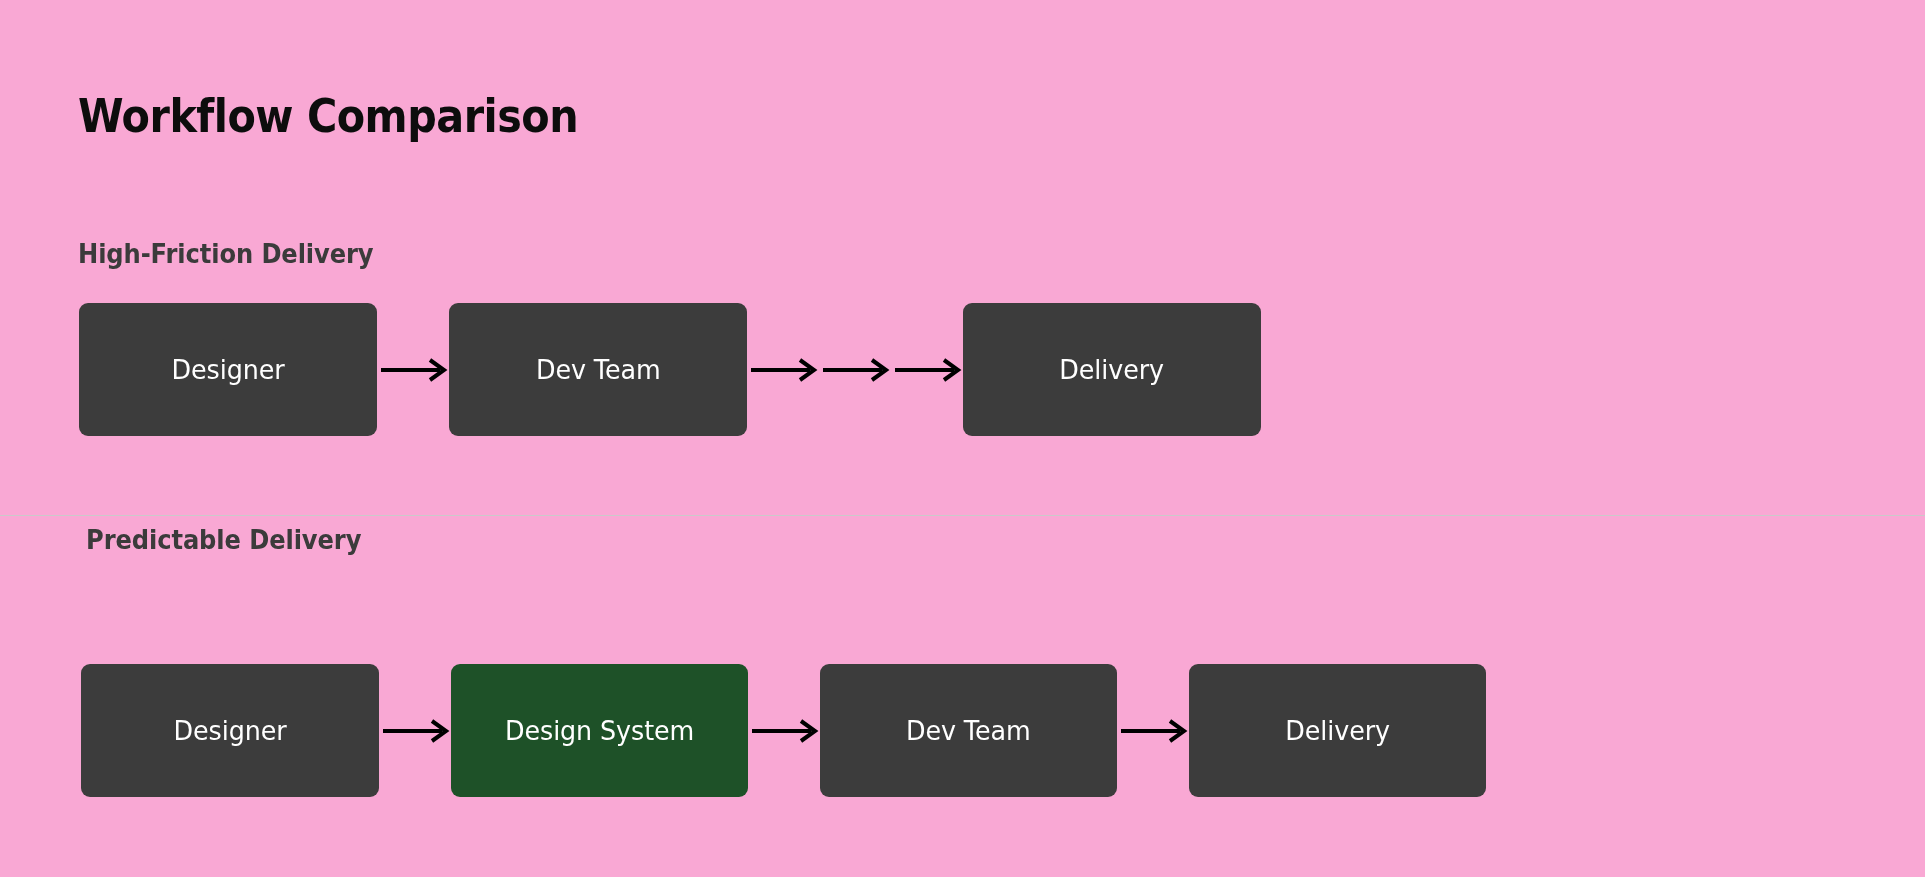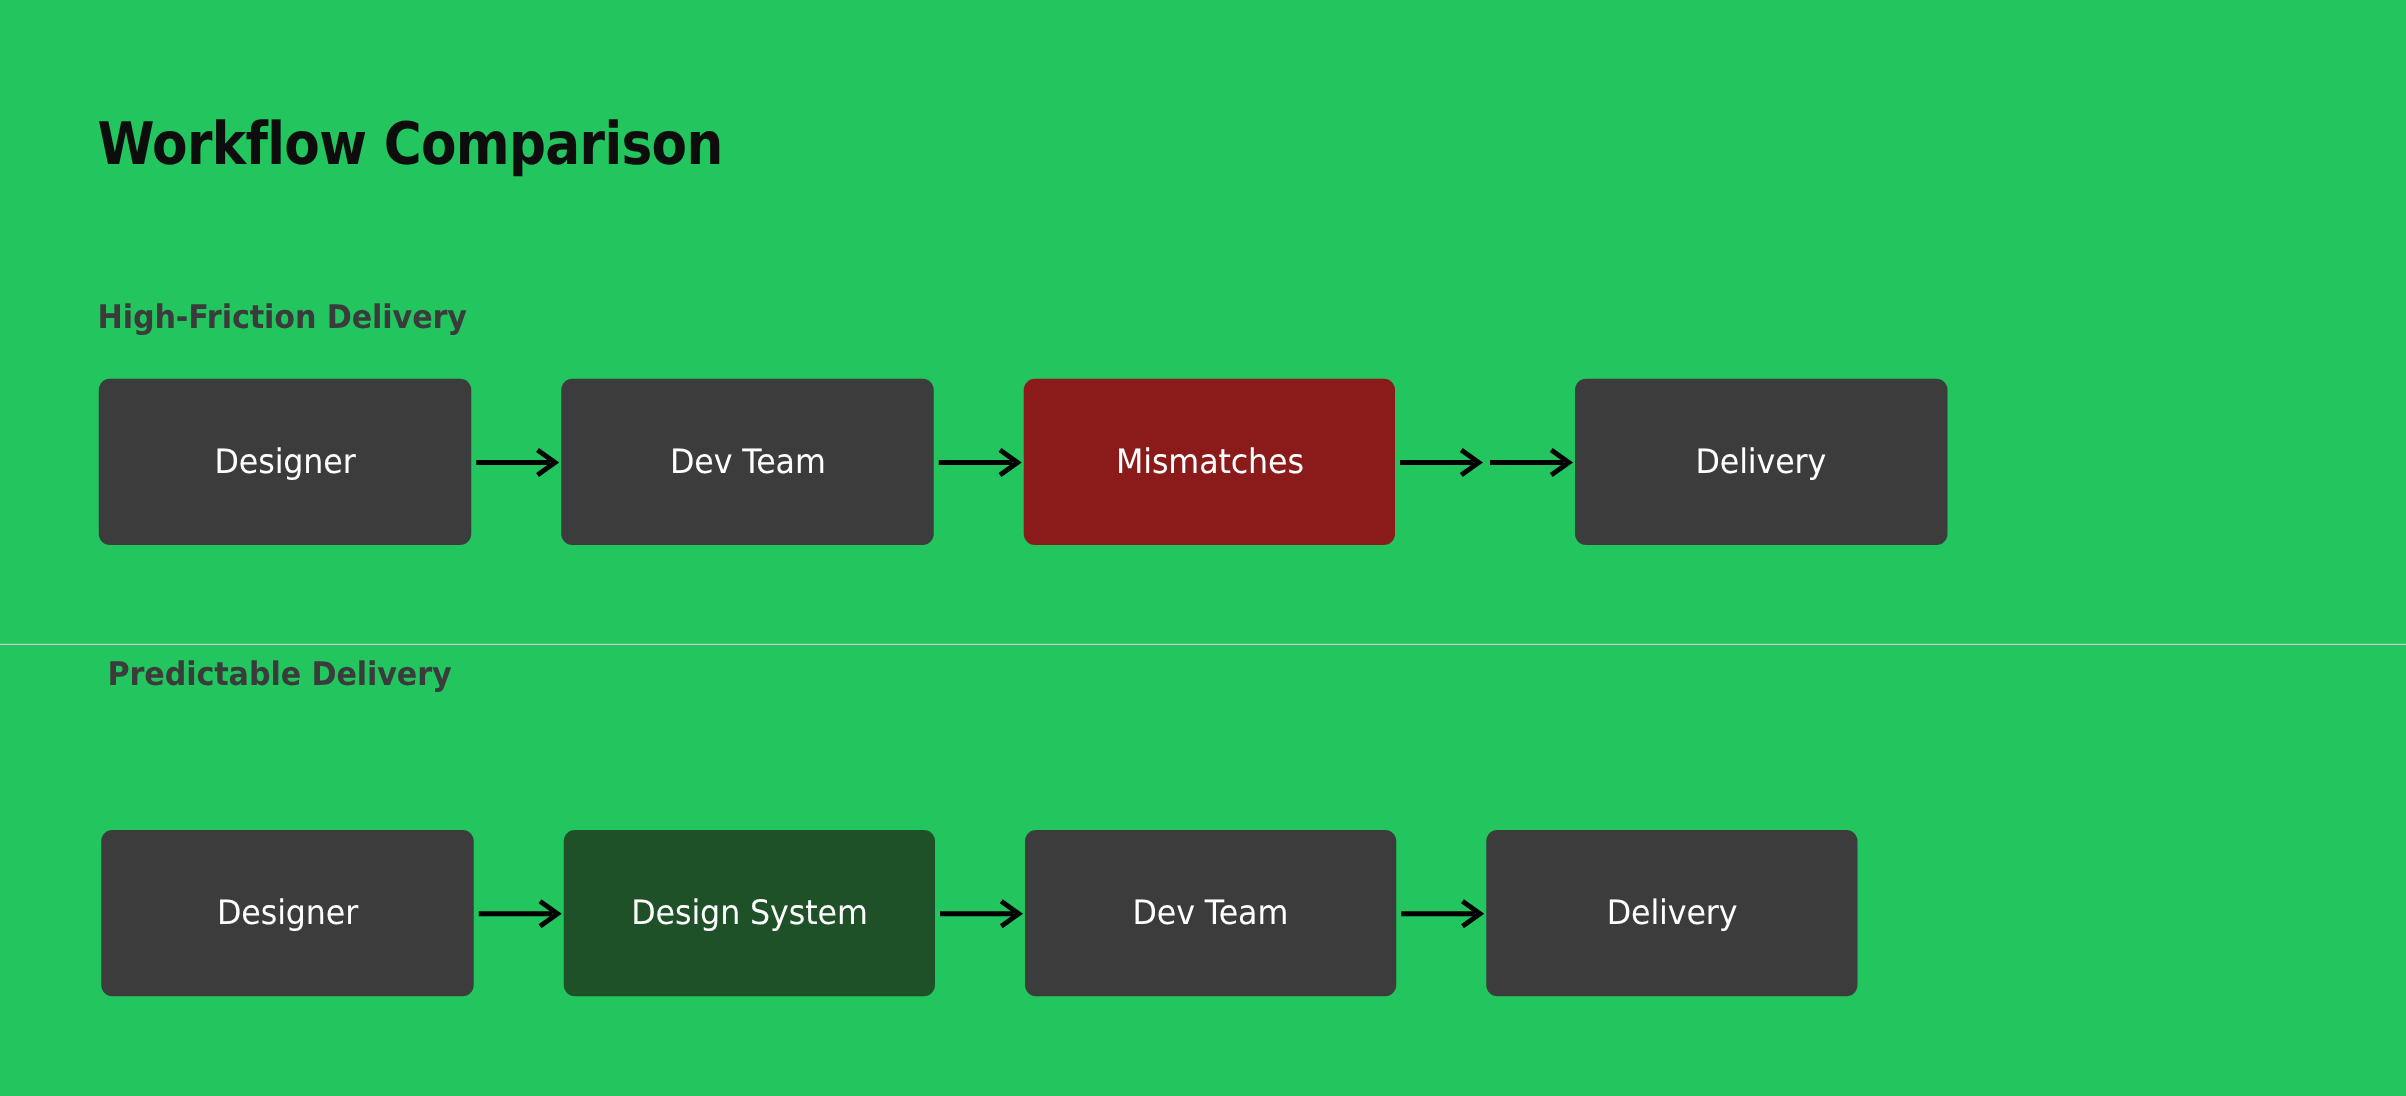--- a/index.html
+++ b/index.html
@@ -20,7 +20,7 @@
     position: relative;
     width: 1925px;
     height: 877px;
-    background: #22c55e;
+    background: #f9a8d4;
   }
 
   

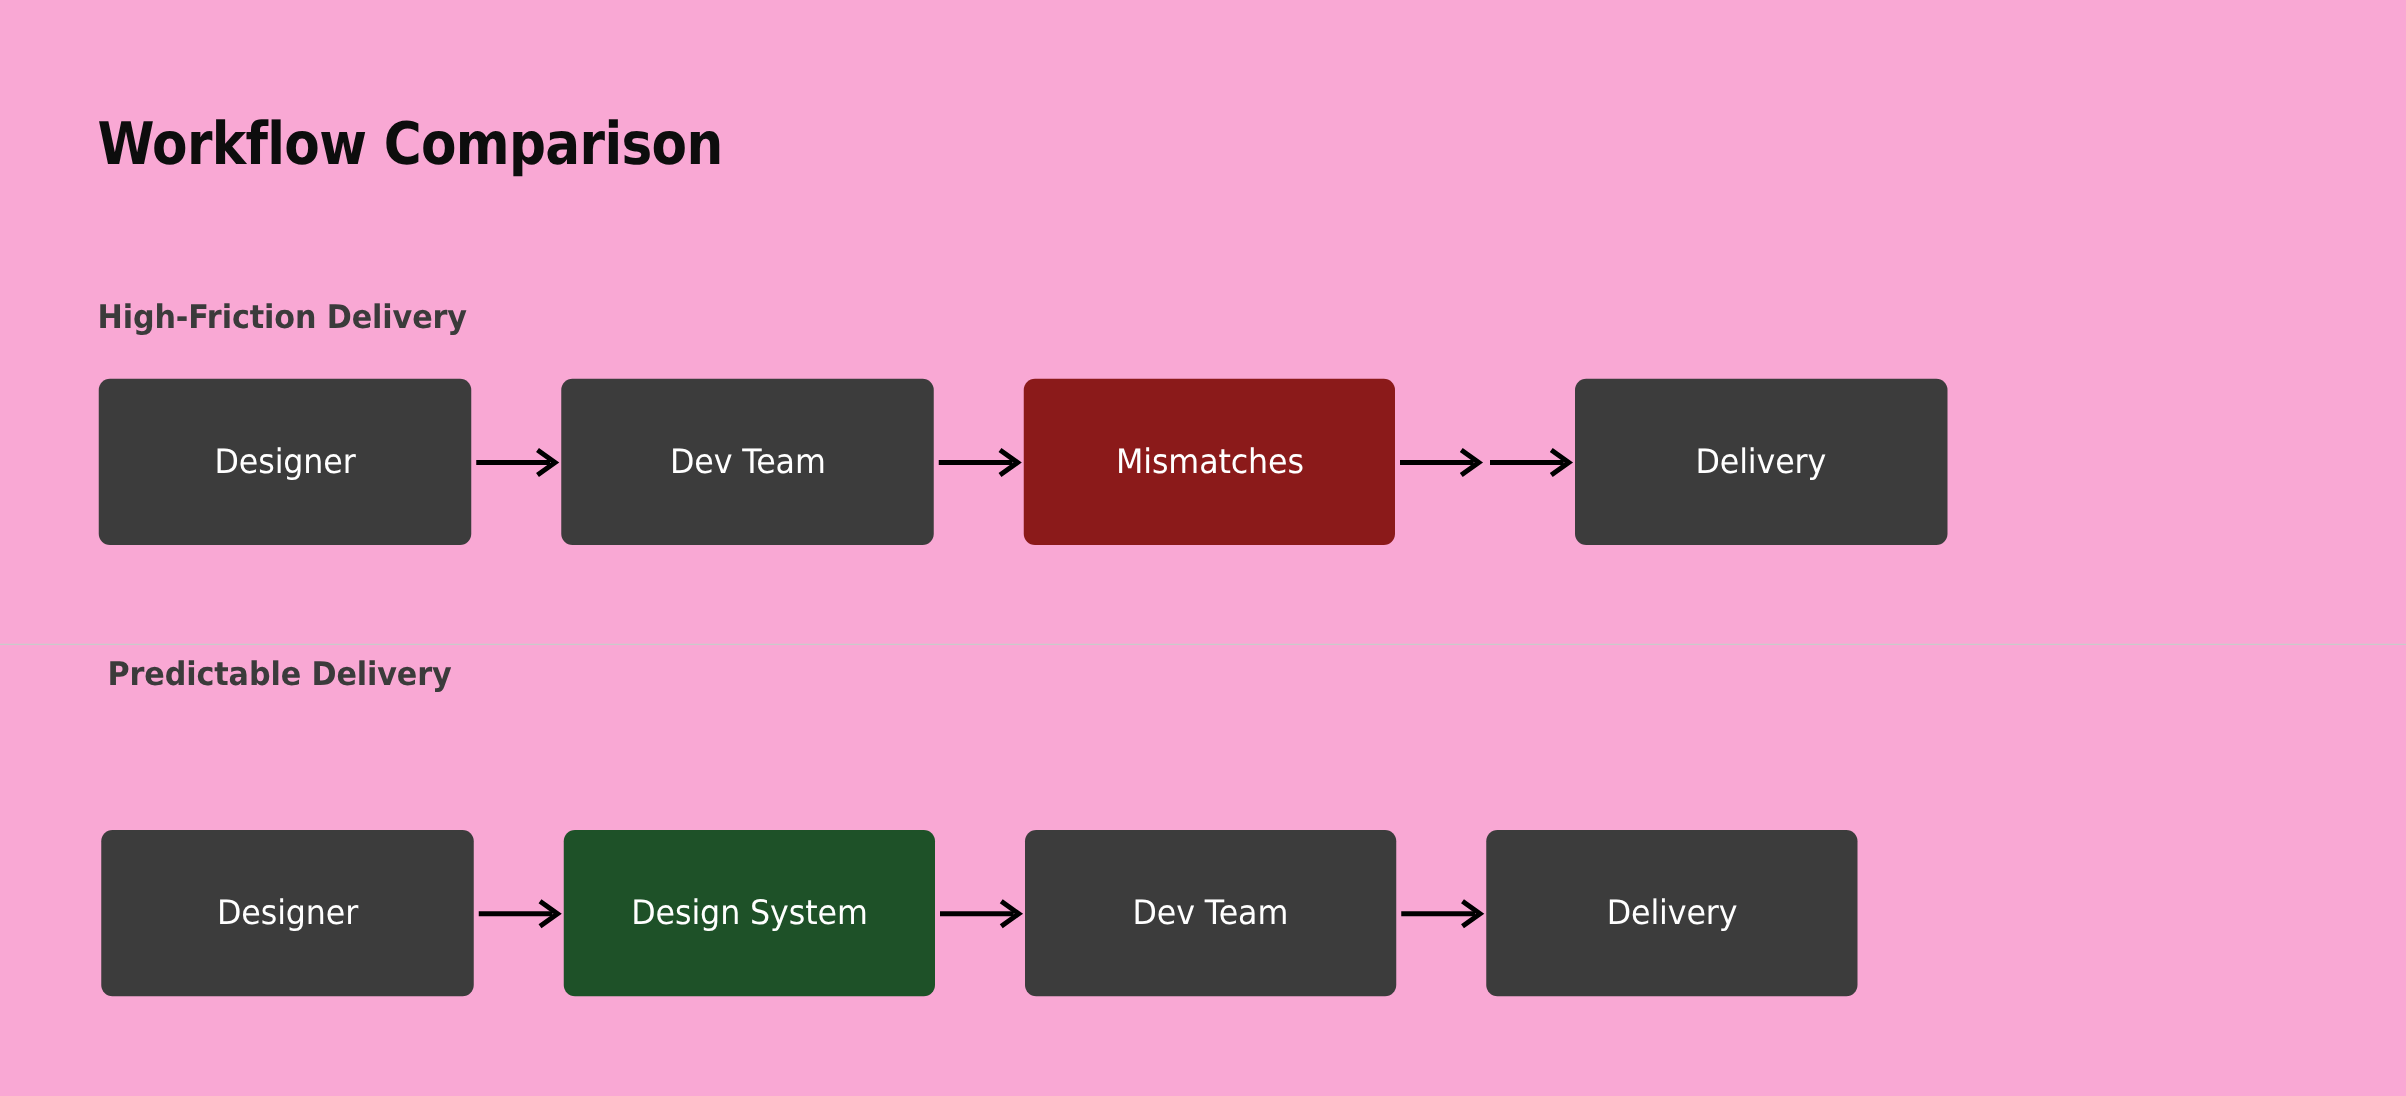--- a/index.html
+++ b/index.html
@@ -140,9 +140,6 @@
           <polyline points="53,3 67,13 53,23" fill="none" stroke="#000000" stroke-width="4" stroke-linecap="butt" stroke-linejoin="miter"></polyline>
         </svg>
       </div>
-      <div class="node red" style="width: 297px;">
-        <span class="node-label">Mismatches</span>
-      </div>
       <div class="arrow">
         <svg width="72" height="26" viewBox="0 0 72 26">
           <line x1="4" y1="13" x2="63" y2="13" stroke="#000000" stroke-width="4"></line>

